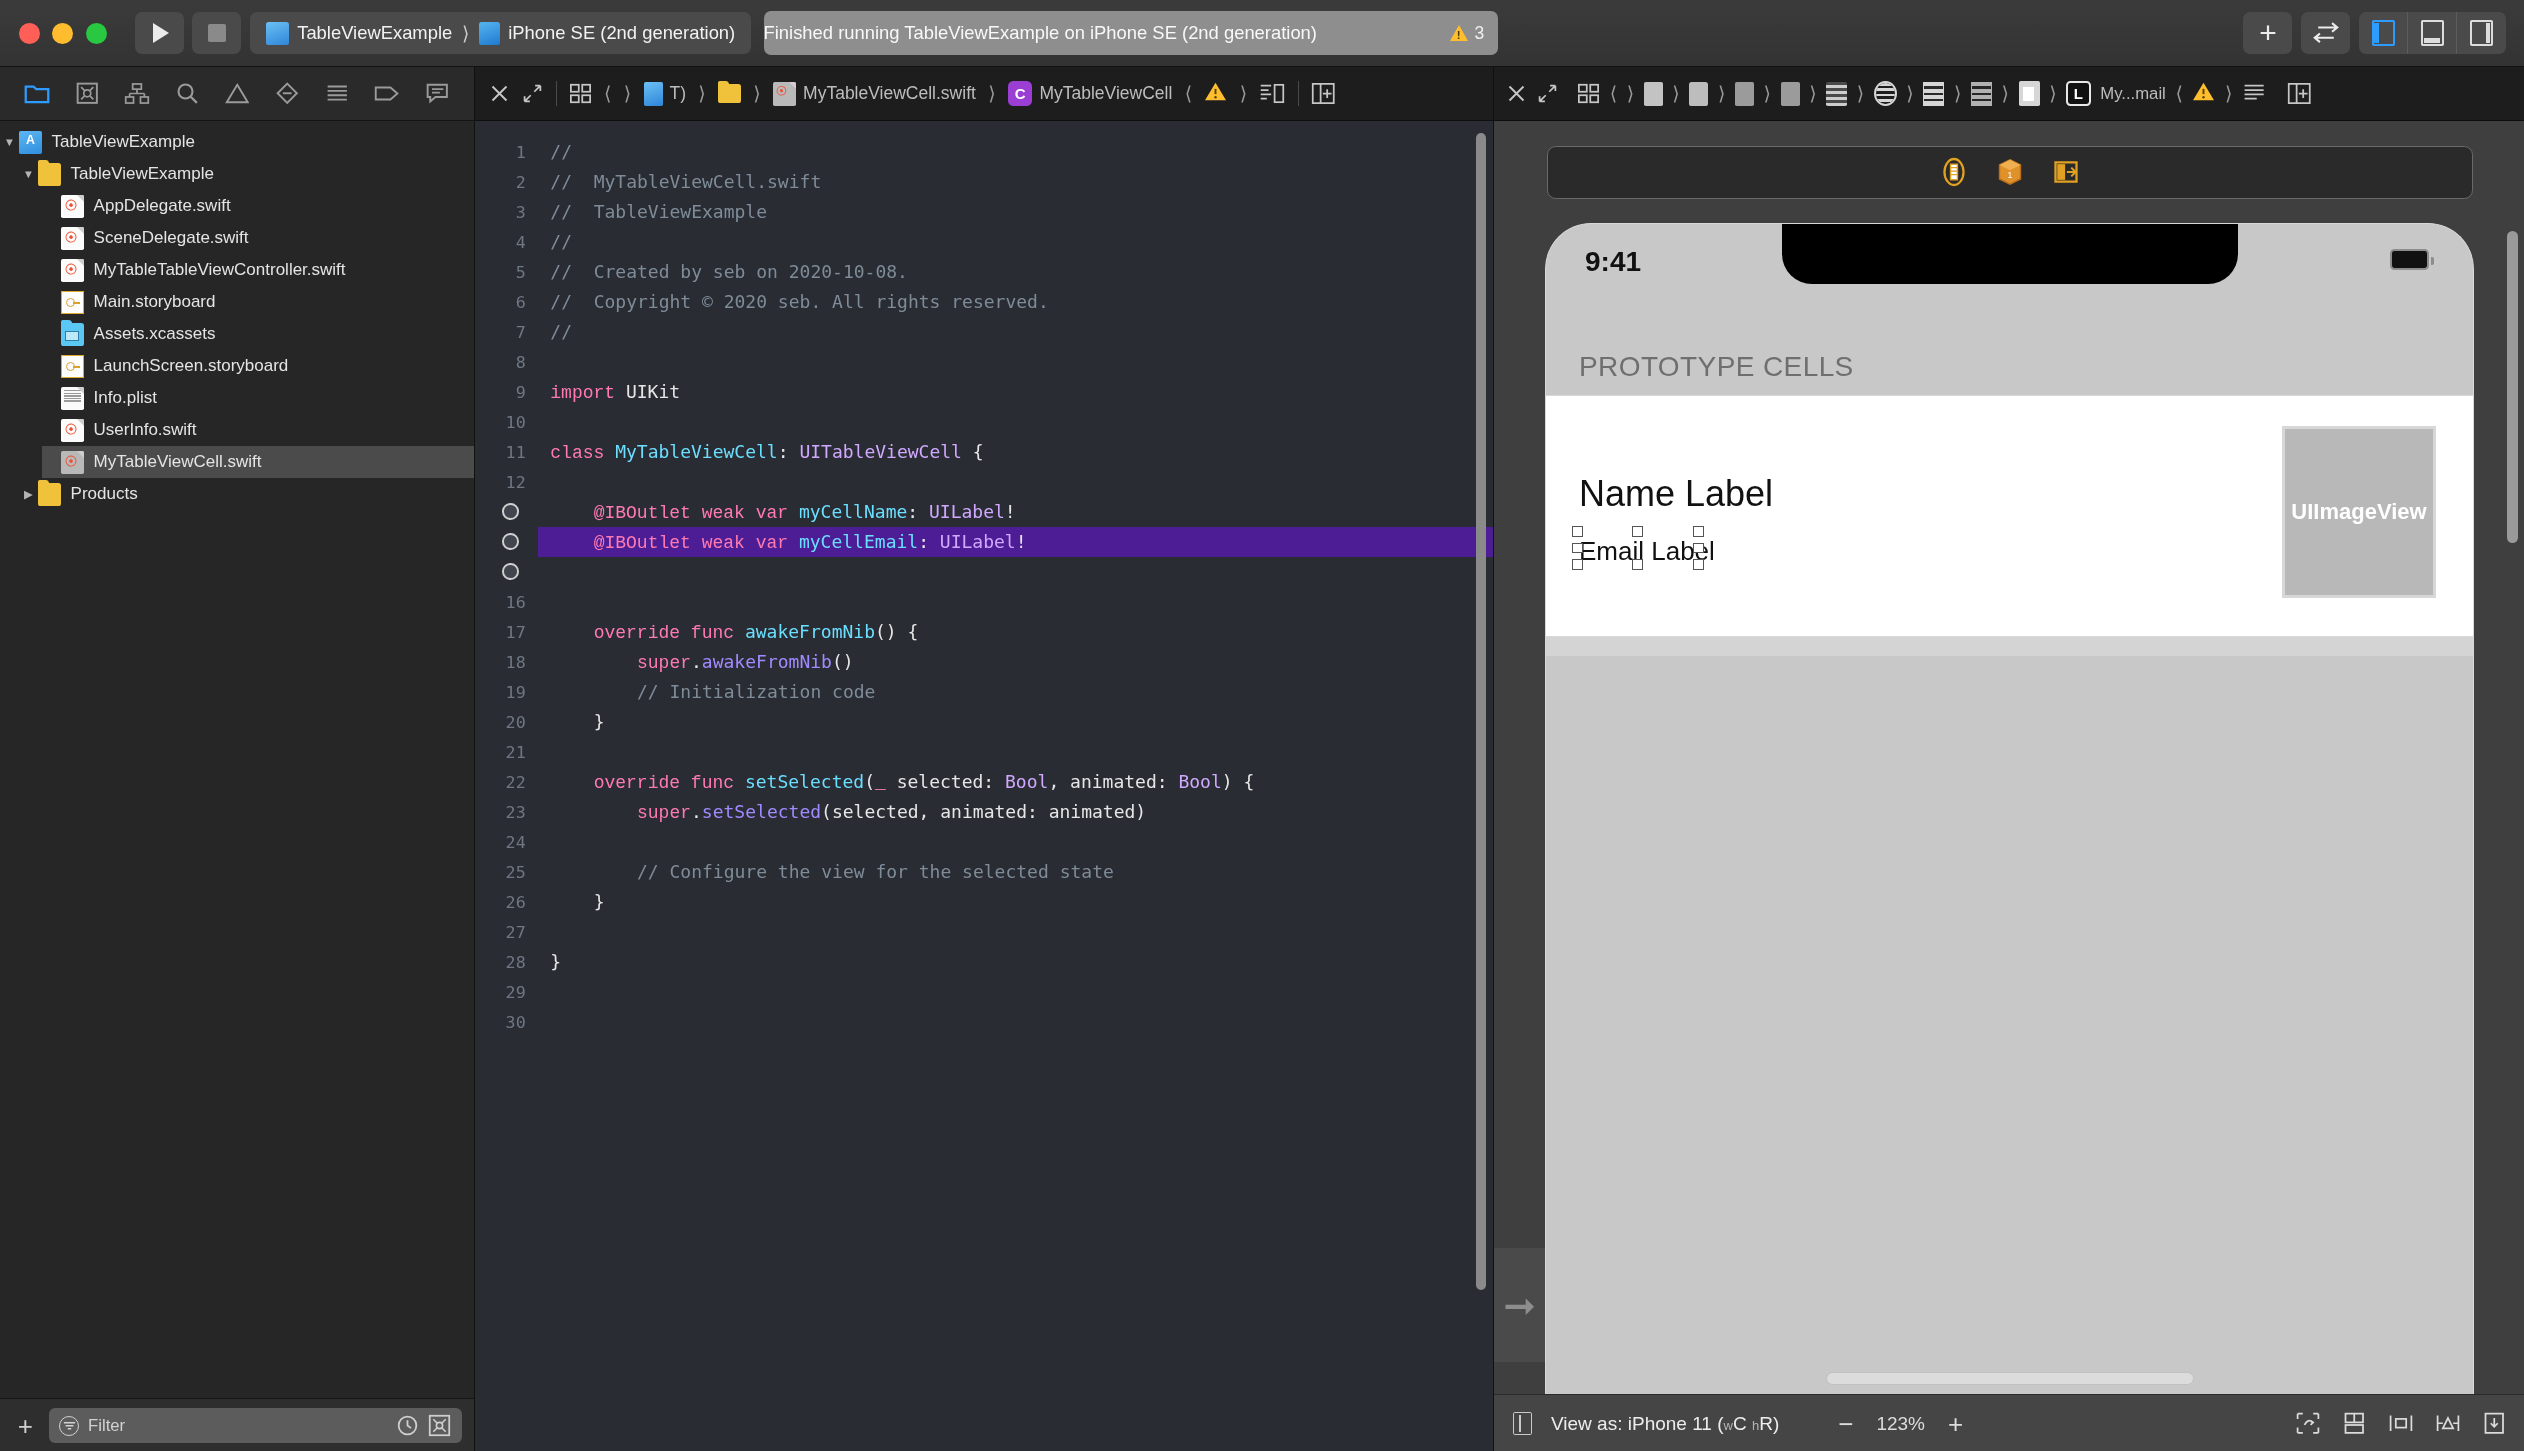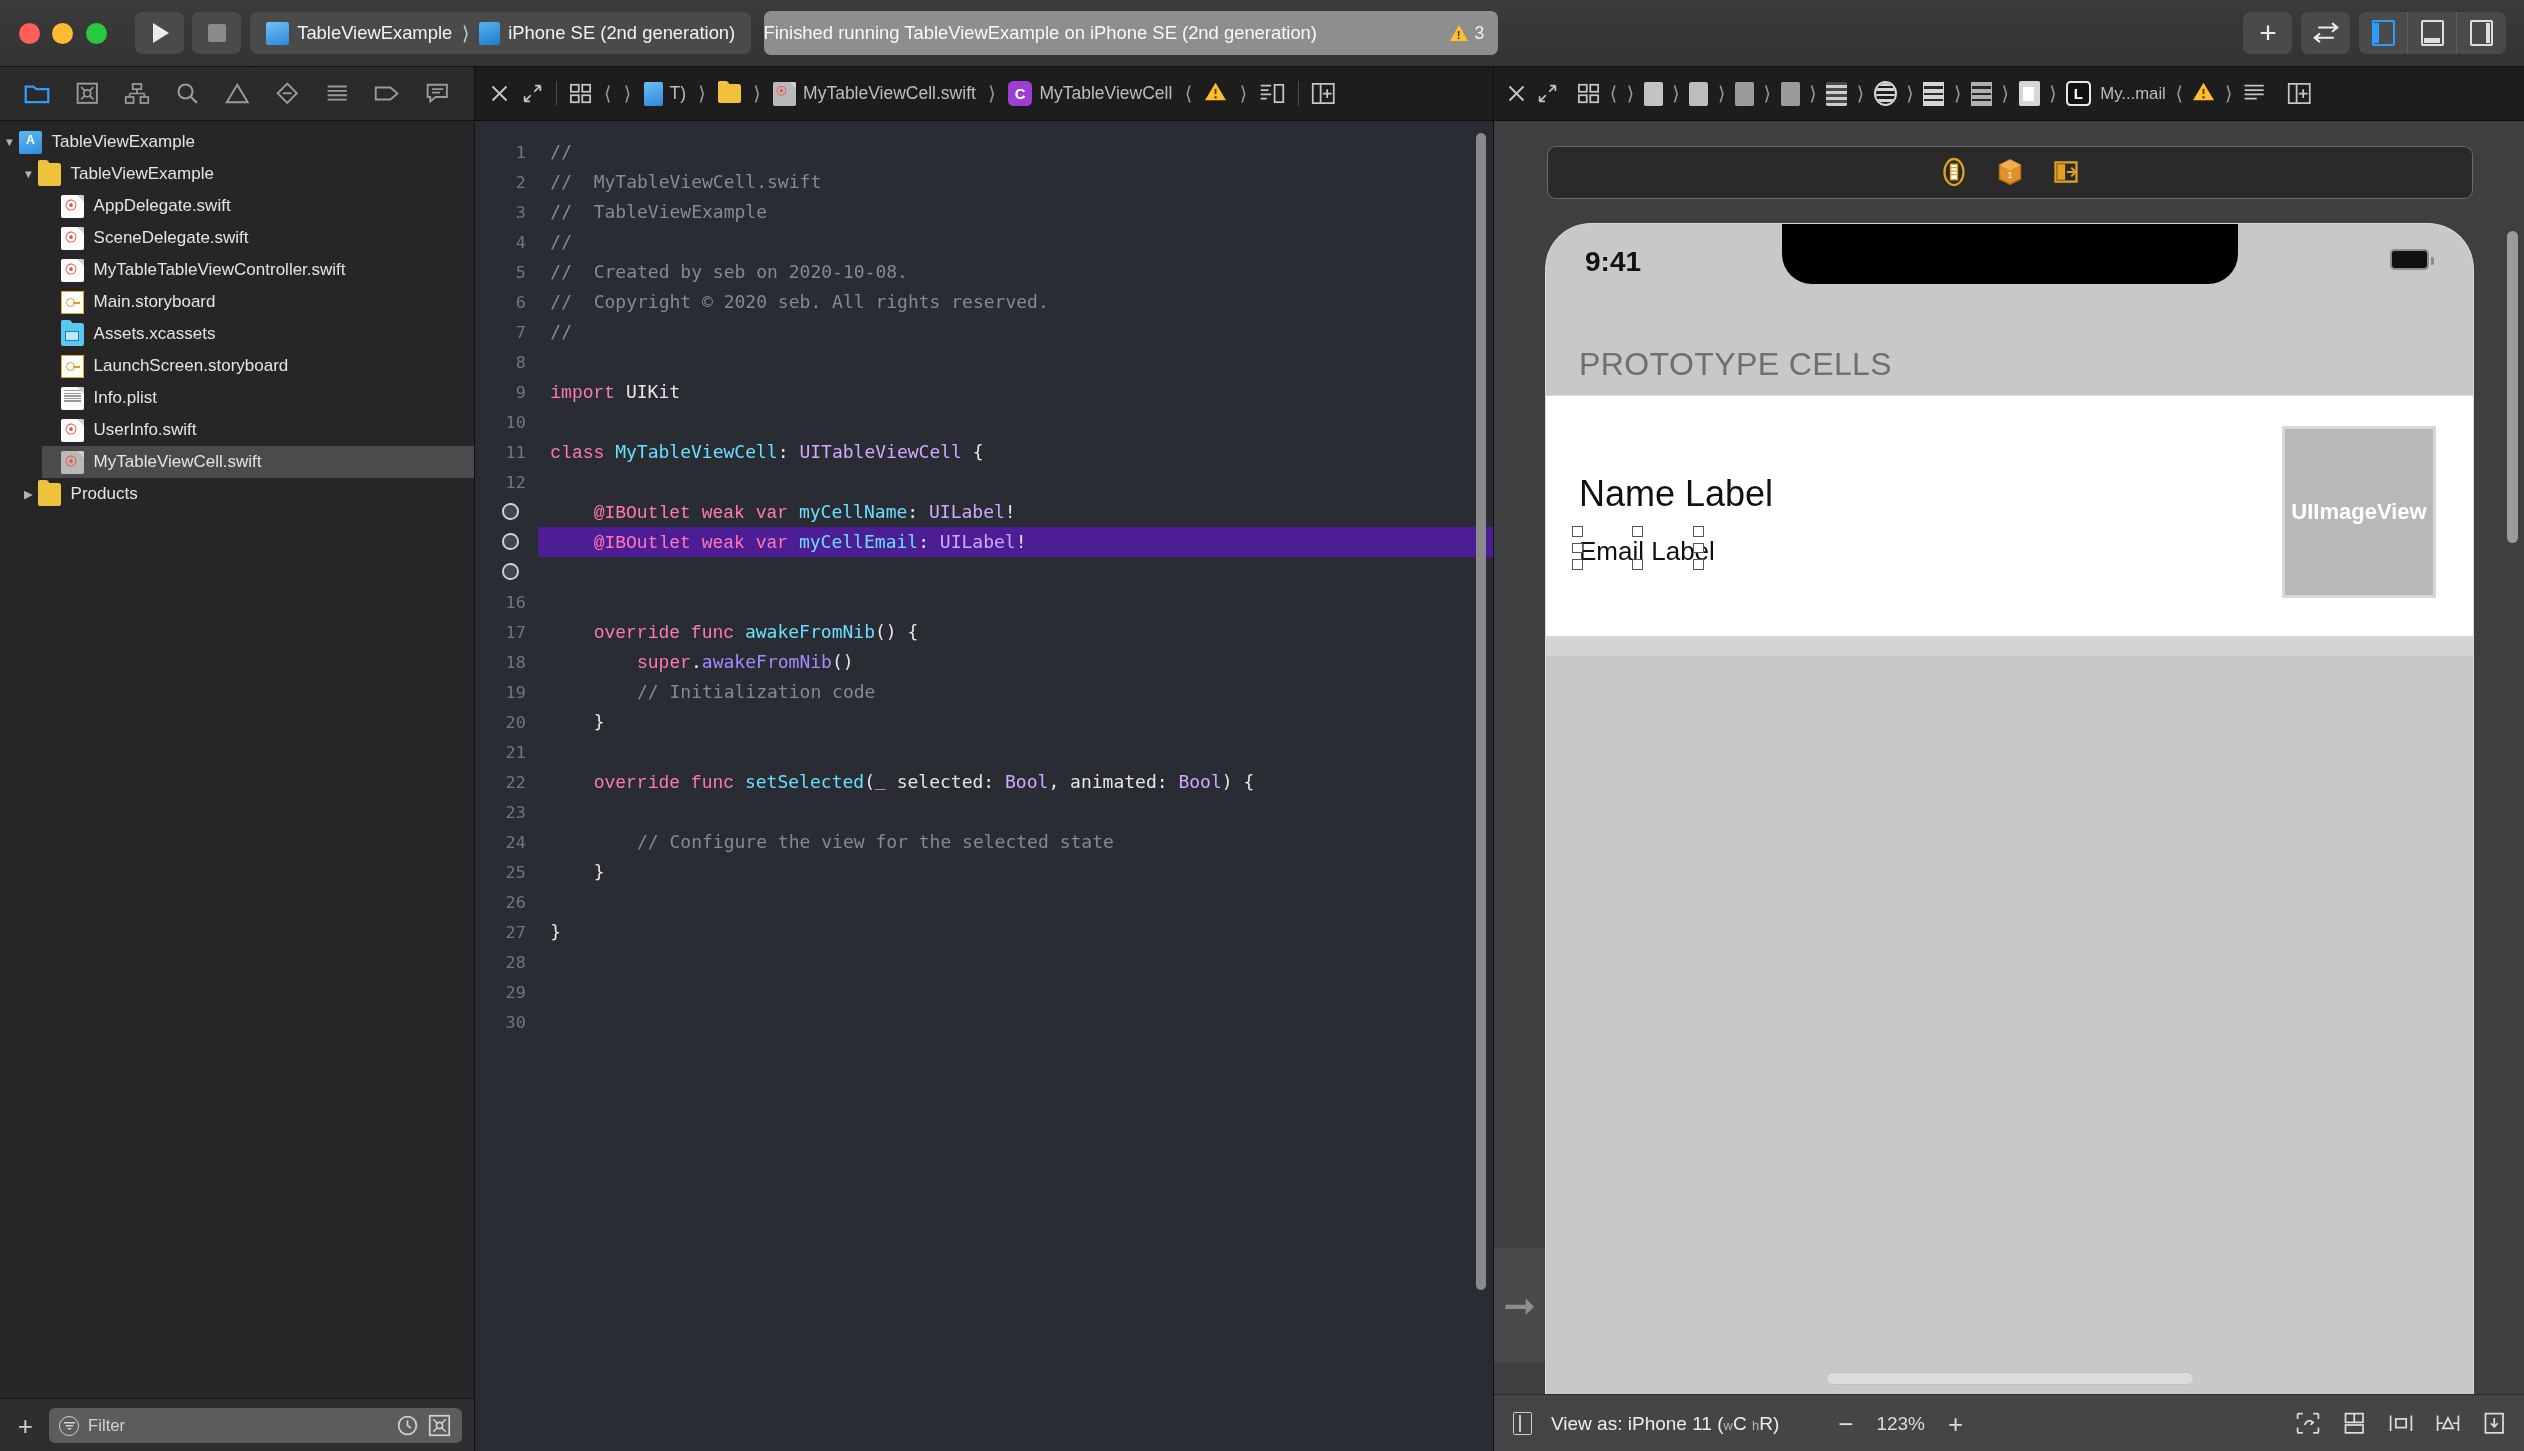--- a/index.html
+++ b/index.html
@@ -360,7 +360,7 @@
   .section-hdr {
     height: 96px; display: flex; align-items: flex-end;
     padding: 0 33px 12.3px 33px;
-    font-size: 32px; color: #6f6f6f; letter-spacing: 0.4px;
+    font-size: 28px; color: #6f6f6f; letter-spacing: 0.4px;
   }
   .cell {
     background: #fff; height: 242px; position: relative;

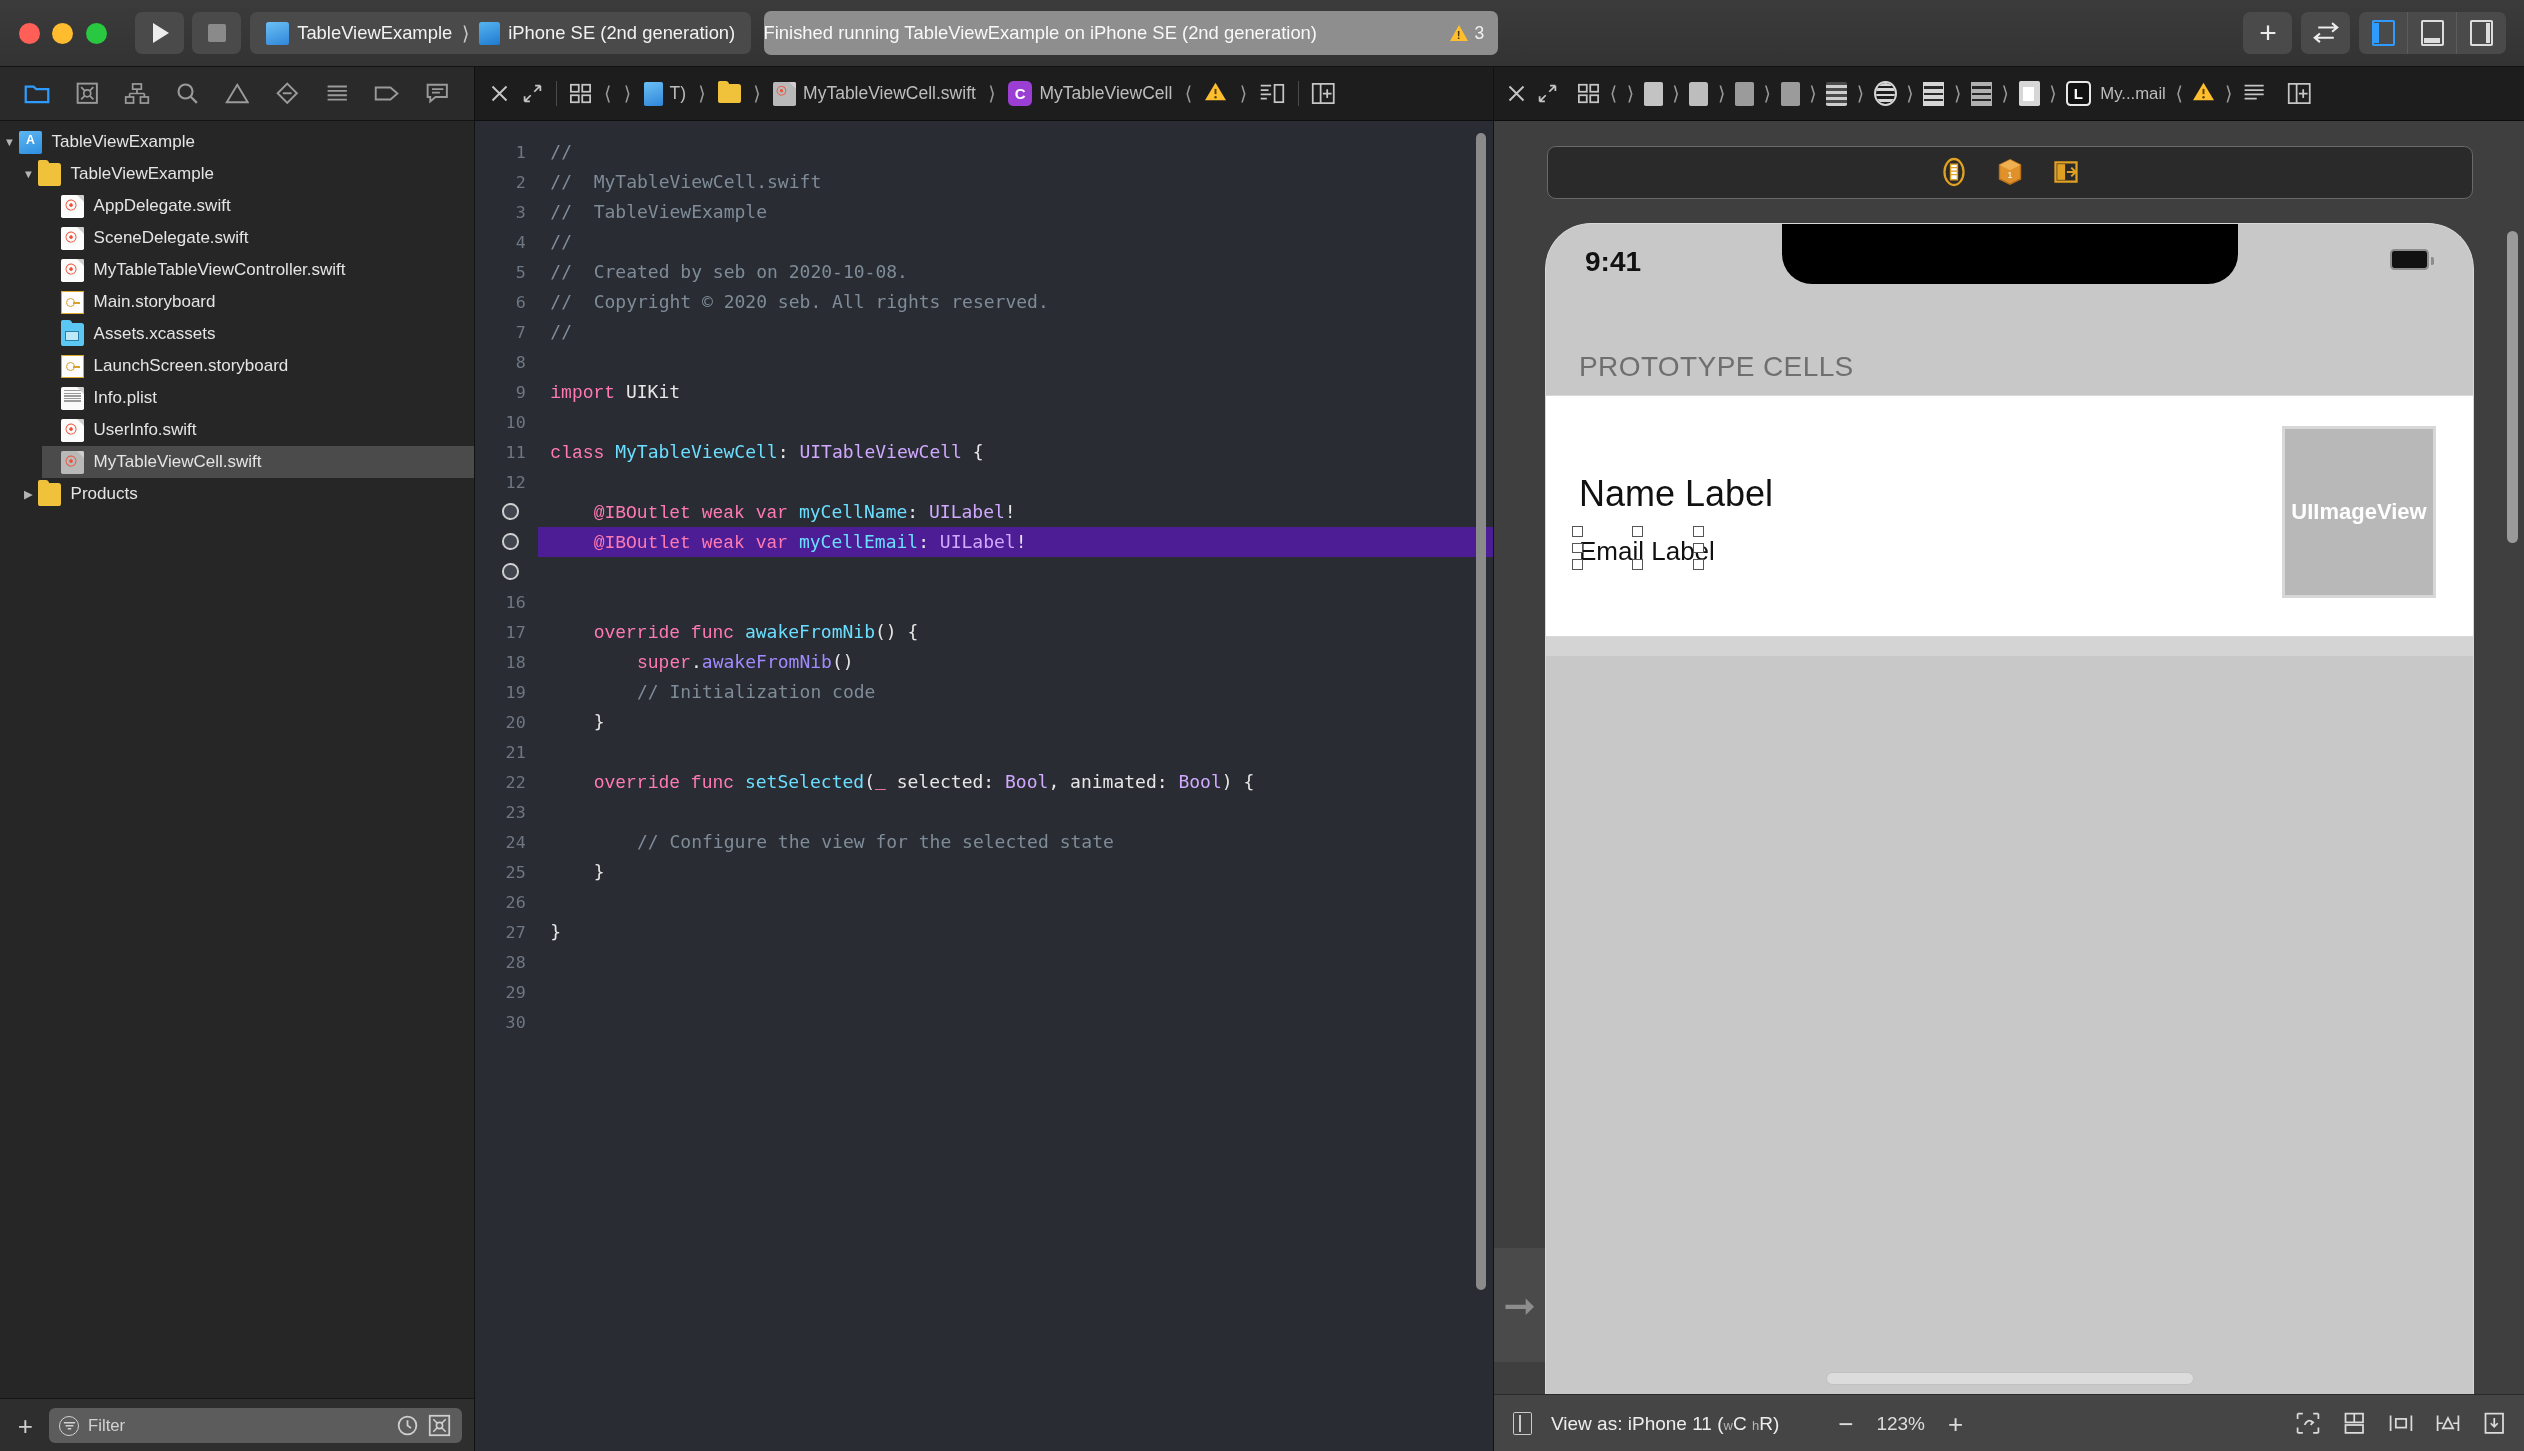--- a/index.html
+++ b/index.html
@@ -764,6 +764,7 @@
             <div class="cl"><span class="c-plain">    }</span></div>
             <div class="cl">&nbsp;</div>
             <div class="cl"><span class="c-plain">    </span><span class="c-kw">override func</span><span class="c-plain"> </span><span class="c-decl">setSelected</span><span class="c-plain">(</span><span class="c-kw">_</span><span class="c-plain"> selected: </span><span class="c-type">Bool</span><span class="c-plain">, animated: </span><span class="c-type">Bool</span><span class="c-plain">) {</span></div>
+            <div class="cl"><span class="c-plain">        </span><span class="c-kw">super</span><span class="c-plain">.</span><span class="c-meth">setSelected</span><span class="c-plain">(selected, animated: animated)</span></div>
             <div class="cl">&nbsp;</div>
             <div class="cl"><span class="c-com">        // Configure the view for the selected state</span></div>
             <div class="cl"><span class="c-plain">    }</span></div>

